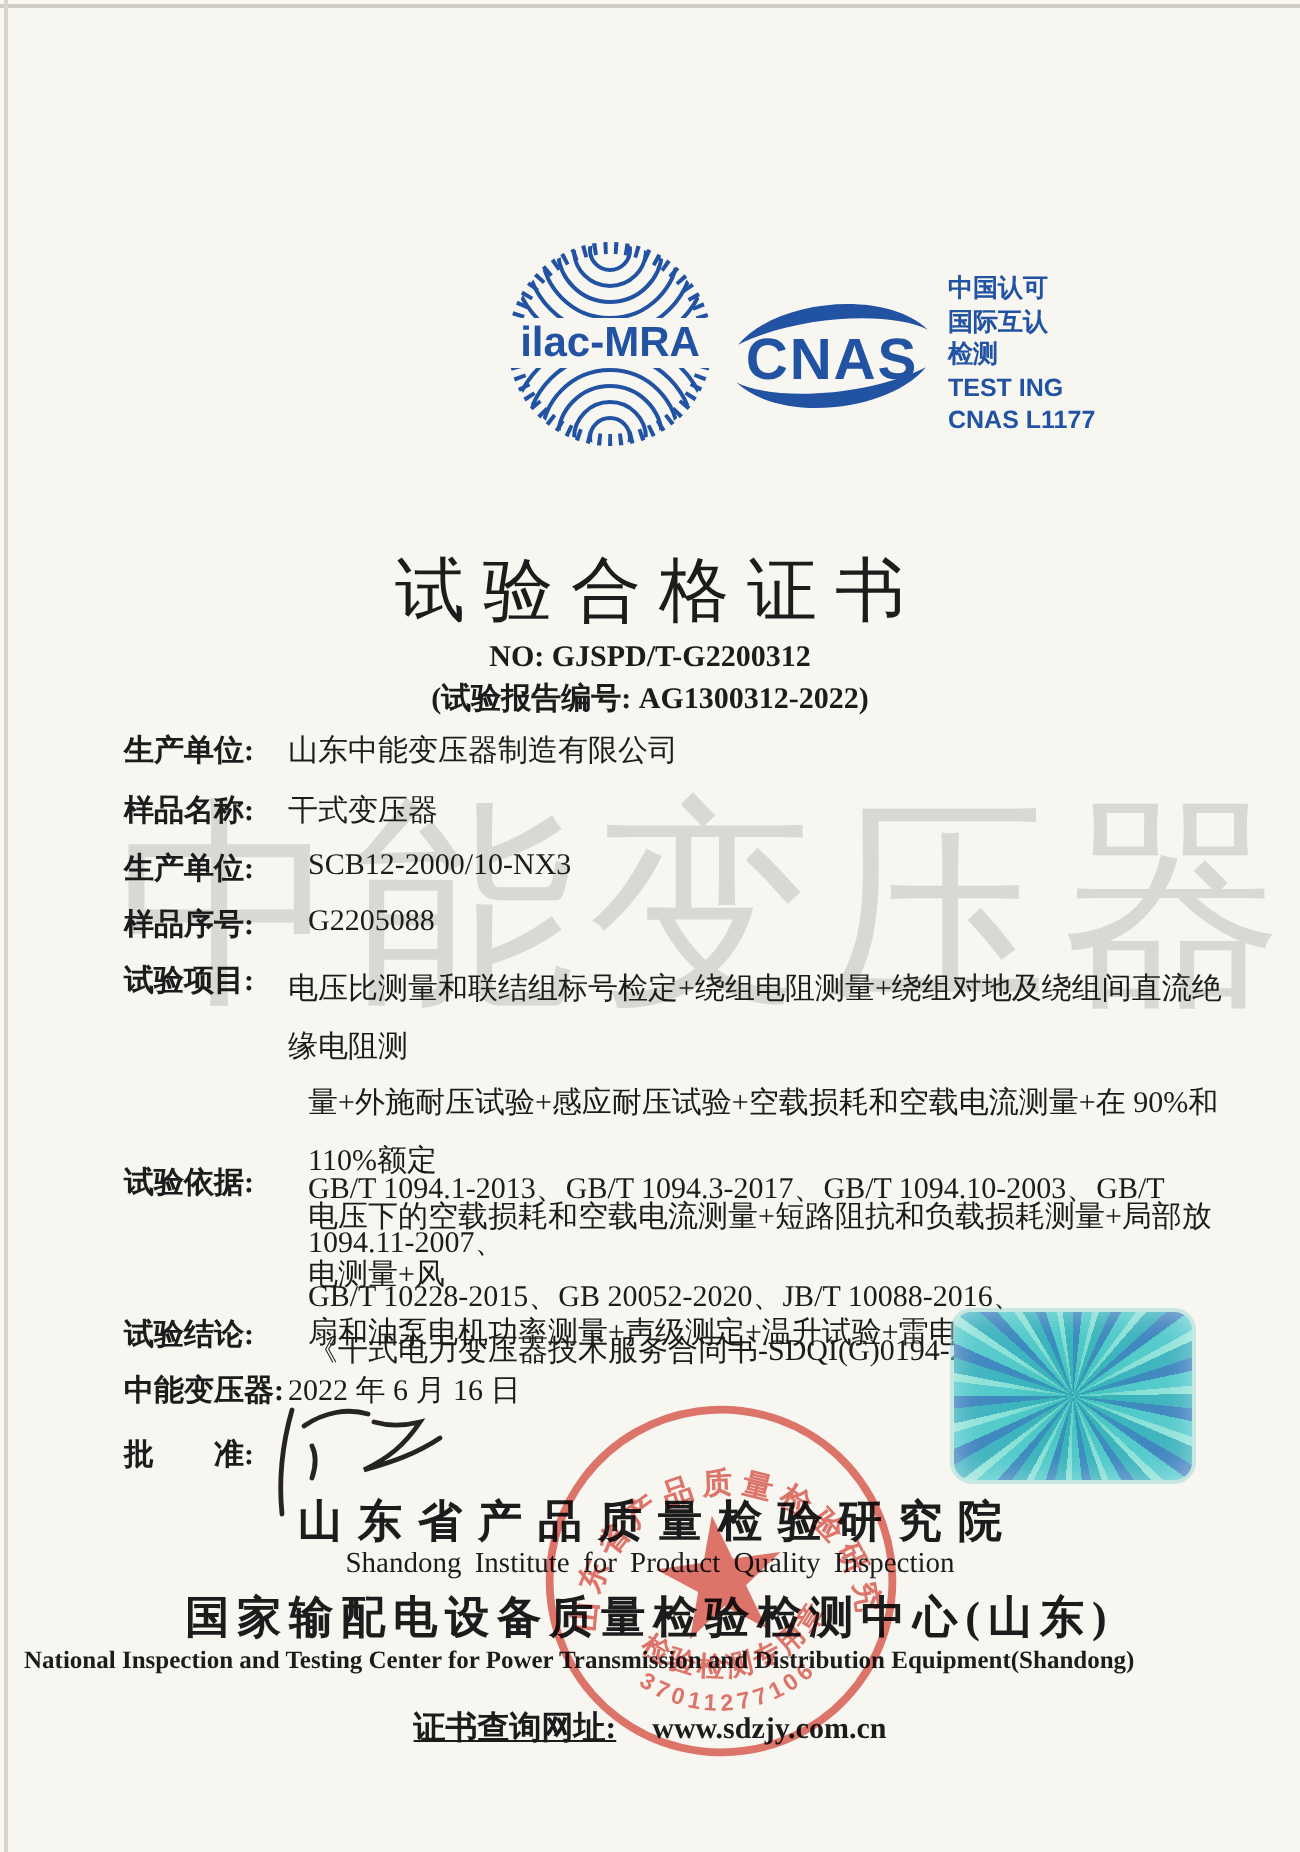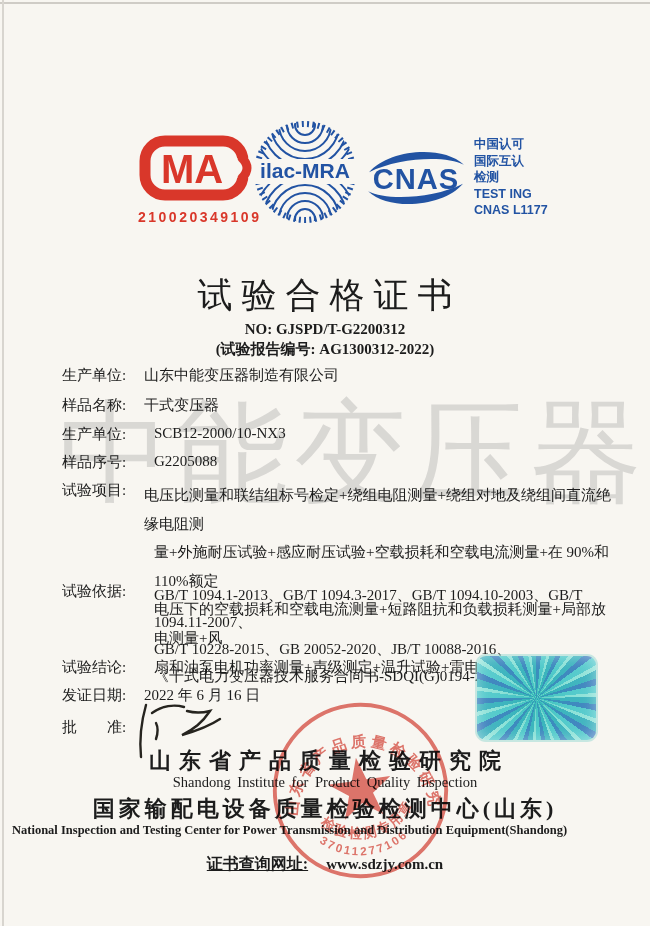--- a/index.html
+++ b/index.html
@@ -77,15 +77,6 @@
 
   <div class="watermark">中能变压器</div>
 
-  <div class="cma-wrap">
-    <svg width="116" height="68" viewBox="0 0 116 68">
-      <rect x="7" y="7" width="98" height="54" rx="20" fill="none" stroke="#d9372a" stroke-width="11"></rect>
-      <rect x="96" y="24" width="18" height="20" fill="#f8f6f1"></rect>
-      <path d="M104 24 q10 10 0 20" fill="none" stroke="#d9372a" stroke-width="9" stroke-linecap="round"></path>
-      <text x="54" y="49" text-anchor="middle" font-family="Liberation Sans, sans-serif" font-size="40" font-weight="700" fill="#d9372a">MA</text>
-    </svg>
-    <div class="cma-num">210020349109</div>
-  </div>
 
   <div class="ilac-wrap">
     <svg width="106" height="106" viewBox="0 0 106 106">

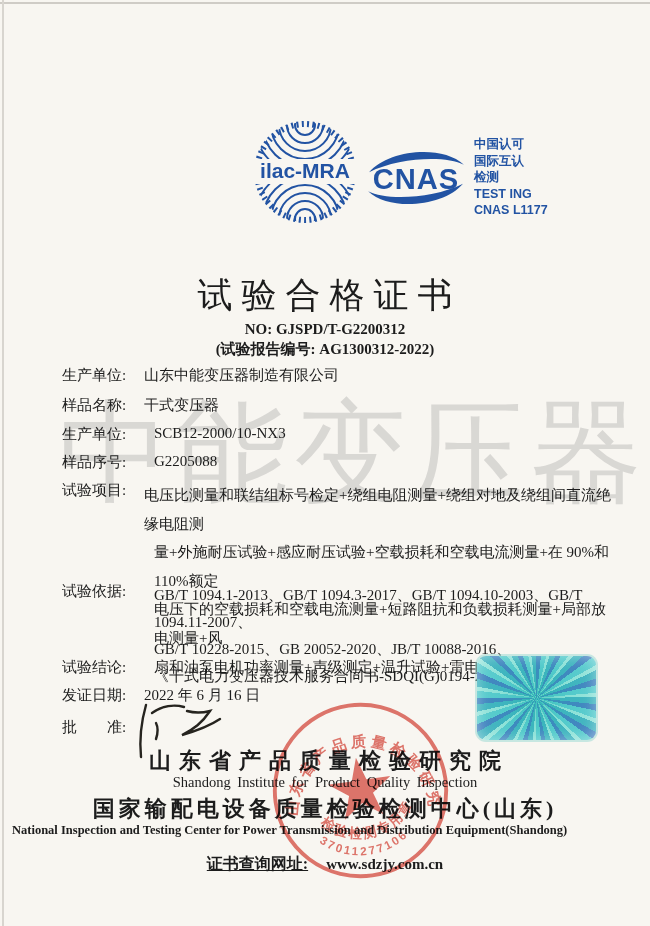--- a/index.html
+++ b/index.html
@@ -32,7 +32,7 @@
 
   
   .row{position:absolute;left:62px;width:552px;display:flex;font-size:15px;}
-  .lab{flex:0 0 82px;font-weight:400;white-space:nowrap;}
+  .lab{flex:0 0 82px;font-weight:700;white-space:nowrap;}
   .lab.wide{flex-basis:88px;}
   .val{font-weight:500;}
   .val-block{flex:1;line-height:28.6px;font-weight:500;}

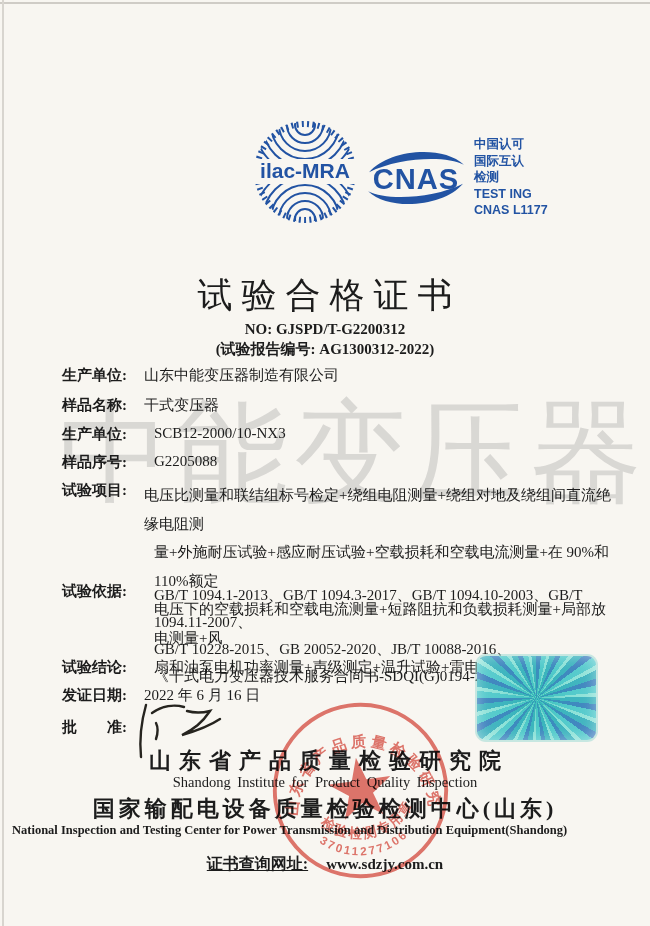--- a/index.html
+++ b/index.html
@@ -161,7 +161,7 @@
     <span class="lab">试验结论:</span>
   </div>
   <div class="row" style="top:686px">
-    <span class="lab">发证日期:</span>
+    <span class="lab">中能变压器:</span>
     <span class="val">2022 年 6 月 16 日</span>
   </div>
   <div class="row" style="top:718px">

